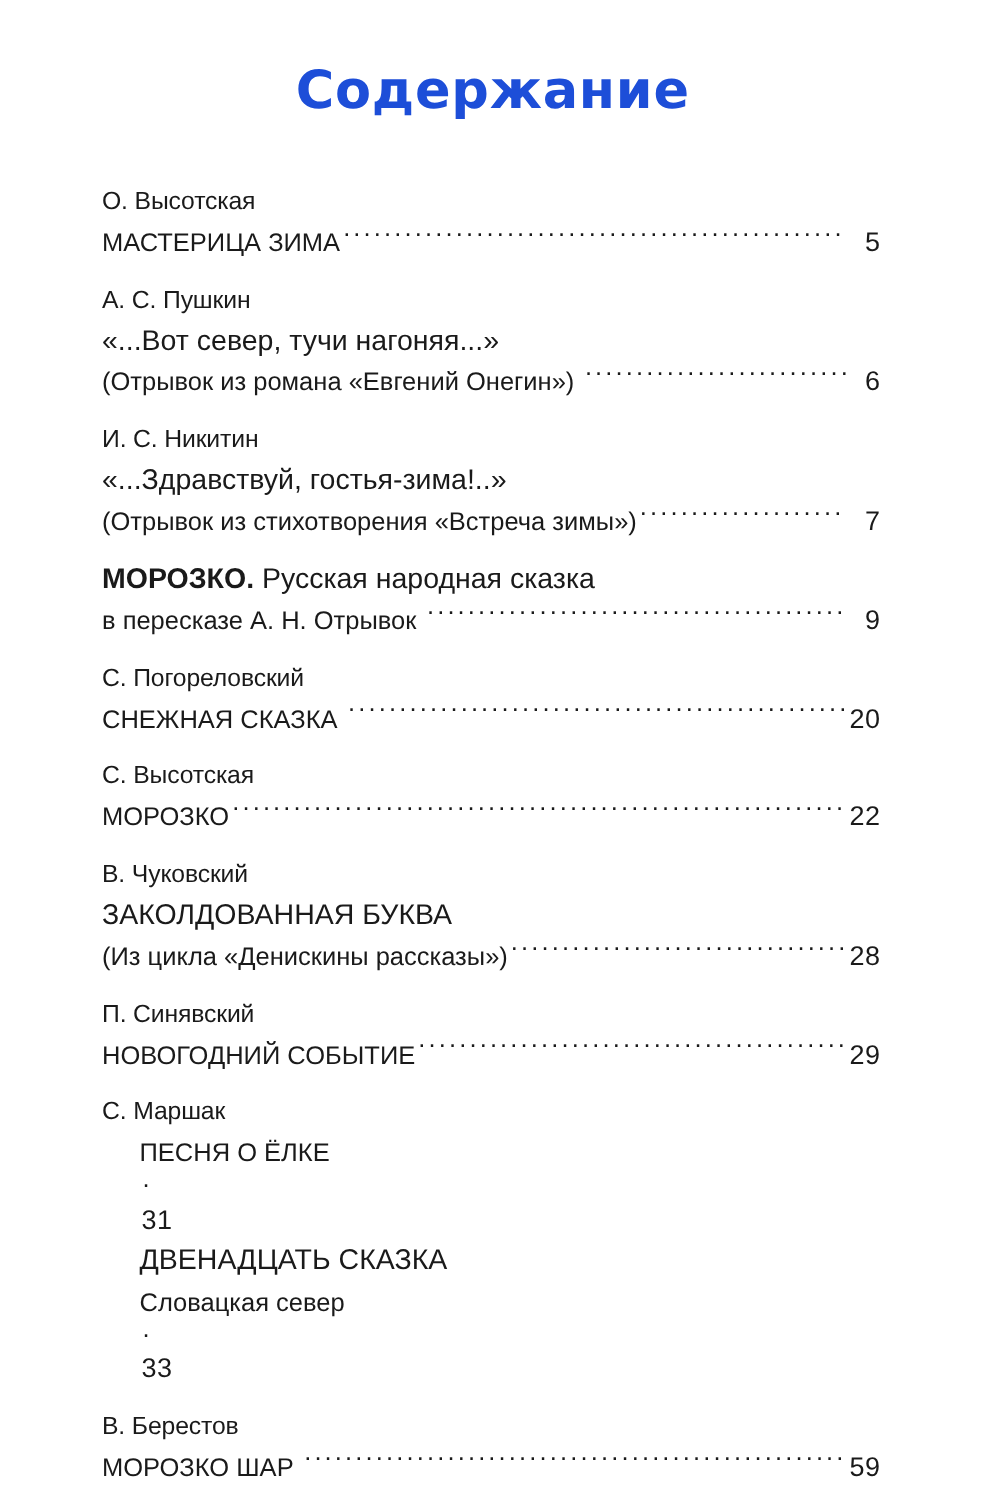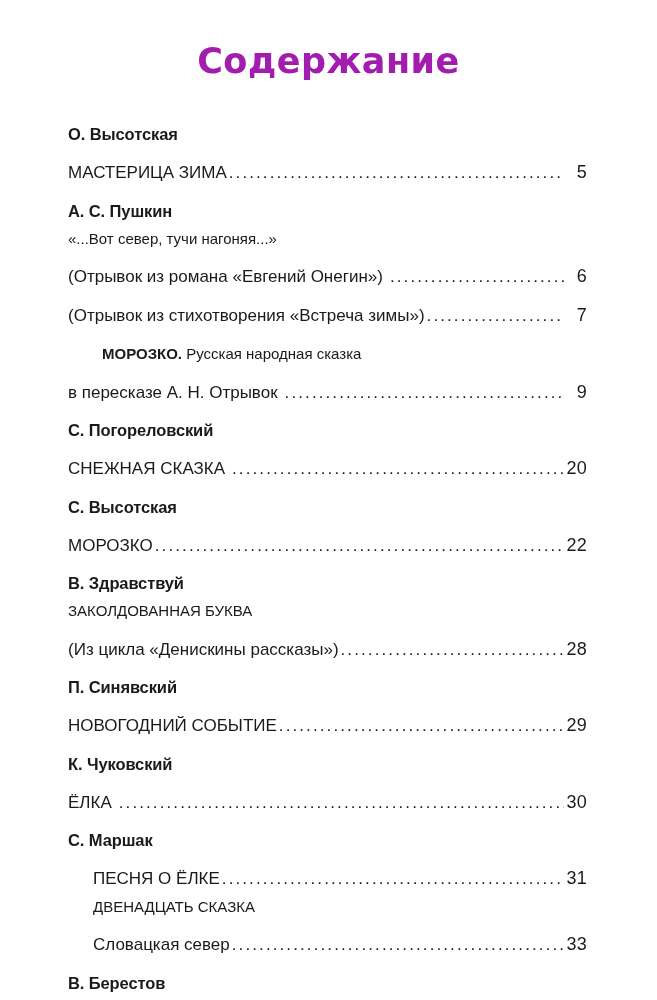--- a/index.html
+++ b/index.html
@@ -35,7 +35,7 @@
     font-size: 35px;
     font-weight: bold;
     letter-spacing: 0.5px;
-    color: #a21caf;
+    color: #1d4ed8;
     line-height: 1;
   }
 

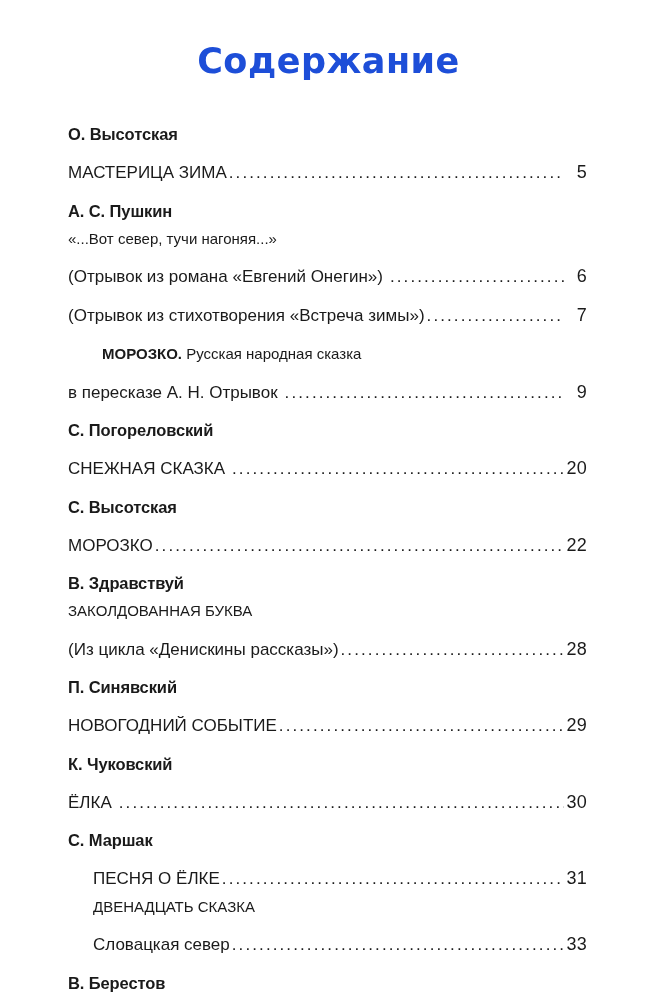--- a/index.html
+++ b/index.html
@@ -54,7 +54,7 @@
 
   .author {
     font-size: 16.5px;
-    font-weight: bold;
+    font-weight: normal;
     line-height: 27px;
     white-space: nowrap;
     letter-spacing: -0.1px;

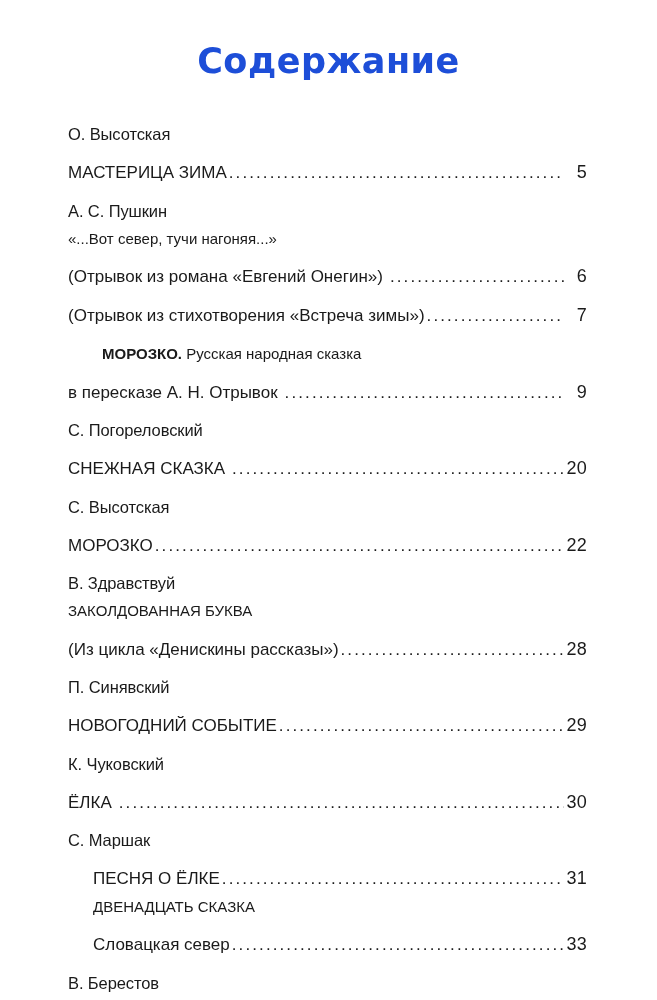--- a/index.html
+++ b/index.html
@@ -63,11 +63,10 @@
   
   .line {
     display: flex;
-    align-items: flex-end;
+    align-items: flex-start;
     font-size: 17px;
     line-height: 27.5px;
     white-space: nowrap;
-    margin-top: 11px;
   }
   .line .txt {
     flex: 0 0 auto;

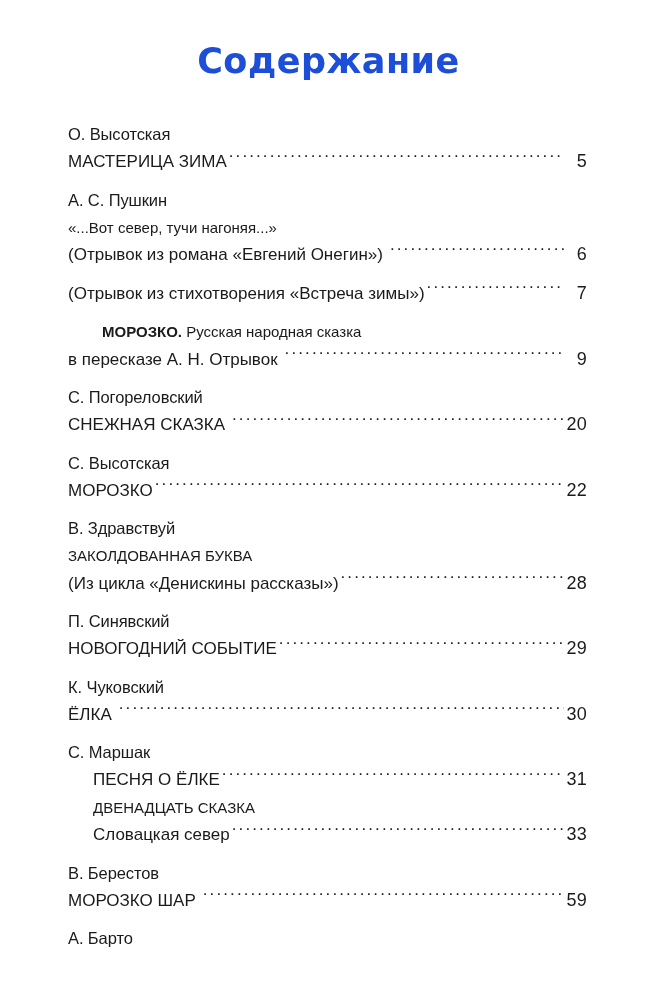--- a/index.html
+++ b/index.html
@@ -99,7 +99,7 @@
 
   
   .line-plain {
-    font-size: 15px;
+    font-size: 19px;
     line-height: 27.5px;
     white-space: nowrap;
   }

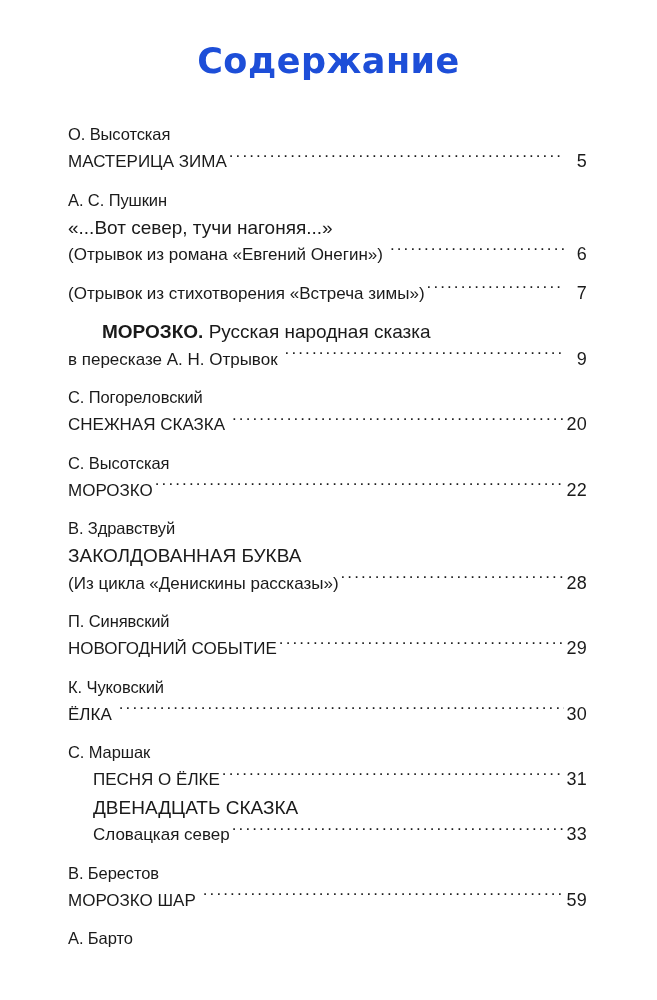--- a/index.html
+++ b/index.html
@@ -138,6 +138,7 @@
         </div>
       </div>
       <div class="entry">
+        <div class="author">И. С. Никитин</div>
         <div class="line">
           <span class="txt">(Отрывок из стихотворения «Встреча зимы»)</span>
           <span class="leader"></span>

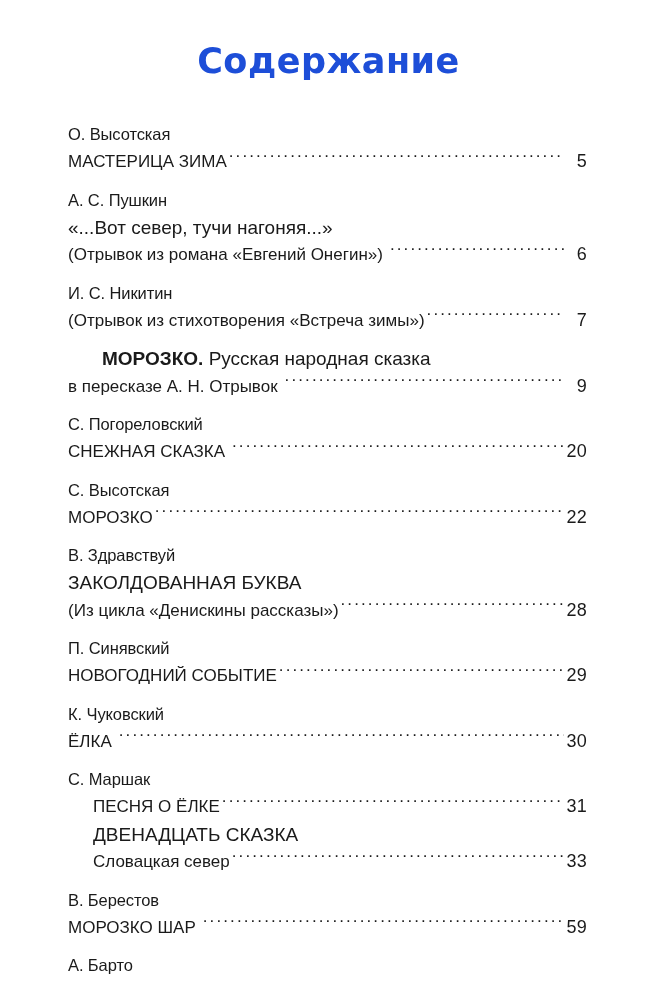--- a/index.html
+++ b/index.html
@@ -139,6 +139,7 @@
       </div>
       <div class="entry">
         <div class="author">И. С. Никитин</div>
+        <div class="line-plain">«...Здравствуй, гостья-зима!..»</div>
         <div class="line">
           <span class="txt">(Отрывок из стихотворения «Встреча зимы»)</span>
           <span class="leader"></span>

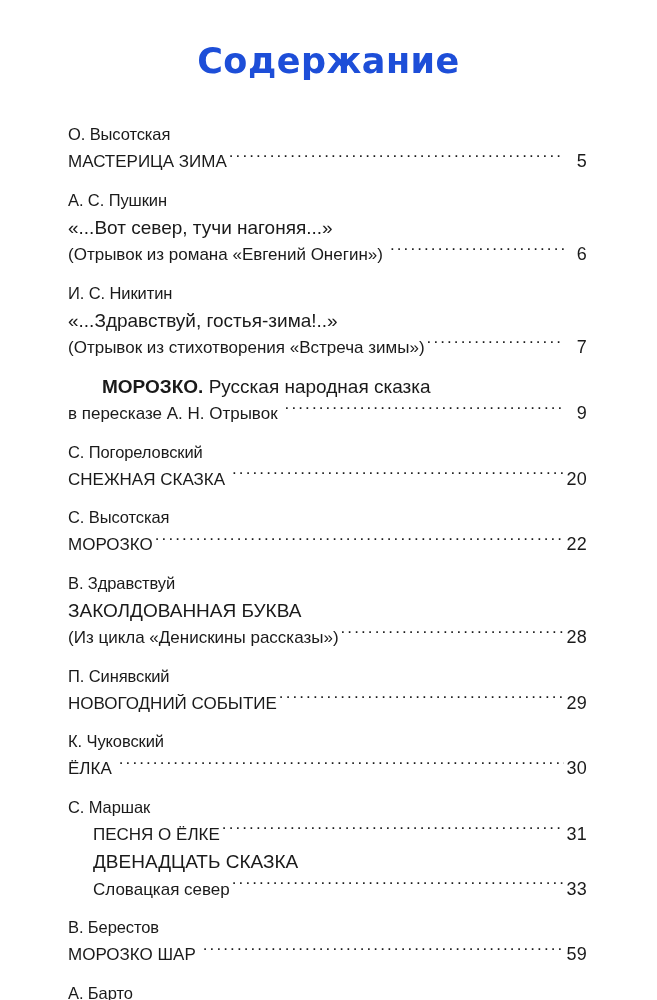--- a/index.html
+++ b/index.html
@@ -104,7 +104,7 @@
     white-space: nowrap;
   }
 
-  .strong { font-weight: bold; margin-left: 34px; }
+  .strong { font-weight: bold; }
 
   
   .sub { padding-left: 25px; }

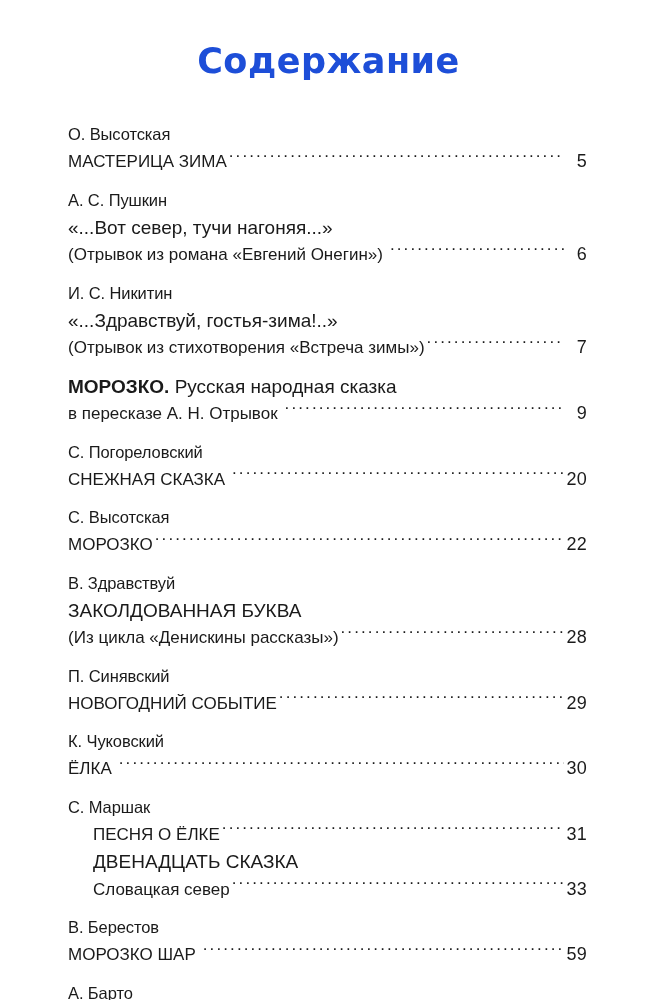--- a/index.html
+++ b/index.html
@@ -171,7 +171,7 @@
         </div>
       </div>
       <div class="entry">
-        <div class="author">В. Здравствуй</div>
+        <div class="author">В. Чуковский</div>
         <div class="line-plain">ЗАКОЛДОВАННАЯ БУКВА</div>
         <div class="line">
           <span class="txt">(Из цикла «Денискины рассказы»)</span>

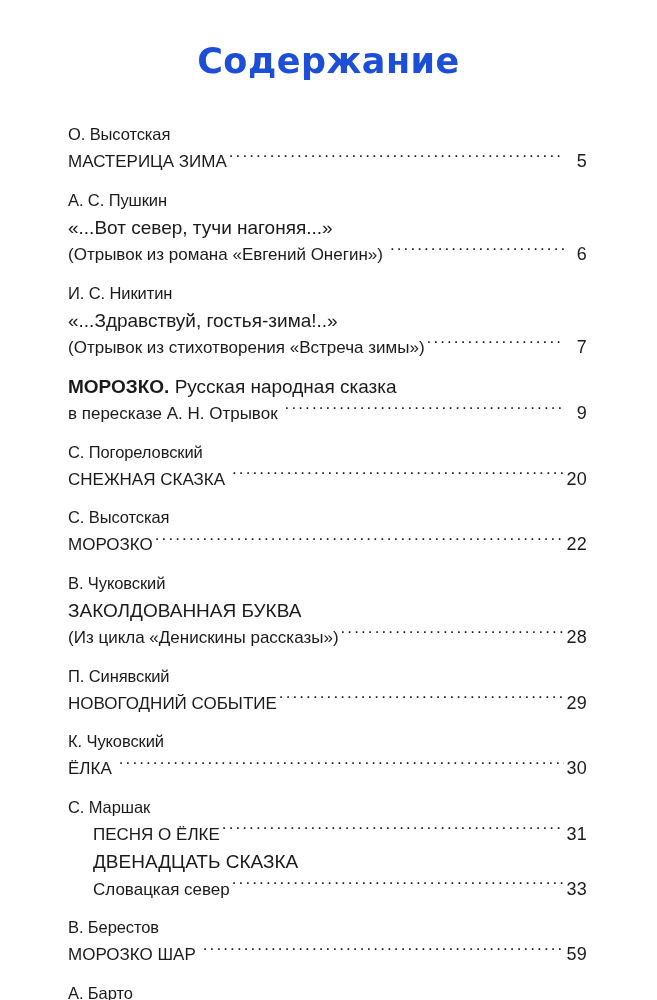--- a/index.html
+++ b/index.html
@@ -188,14 +188,6 @@
         </div>
       </div>
       <div class="entry">
-        <div class="author">К. Чуковский</div>
-        <div class="line gap">
-          <span class="txt">ЁЛКА</span>
-          <span class="leader"></span>
-          <span class="page-num">30</span>
-        </div>
-      </div>
-      <div class="entry">
         <div class="author">С. Маршак</div>
         <div class="line sub">
           <span class="txt">ПЕСНЯ О ЁЛКЕ</span>

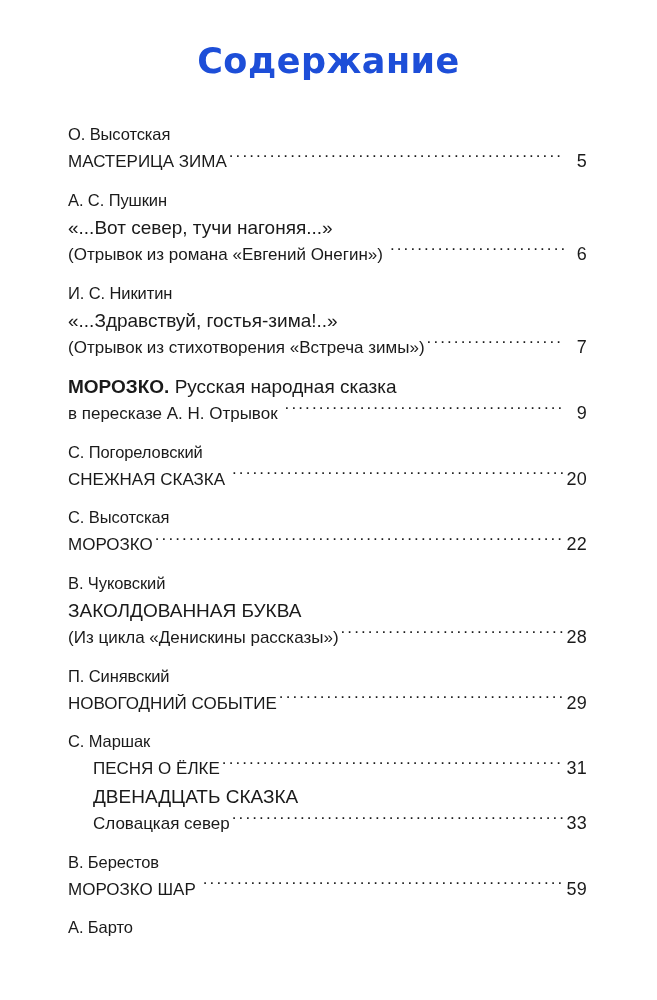--- a/index.html
+++ b/index.html
@@ -107,7 +107,7 @@
   .strong { font-weight: bold; }
 
   
-  .sub { padding-left: 25px; }
+  .sub { padding-left: 25px; flex-direction: column; }
 
   
   .gap .leader { margin-left: 7px; }

